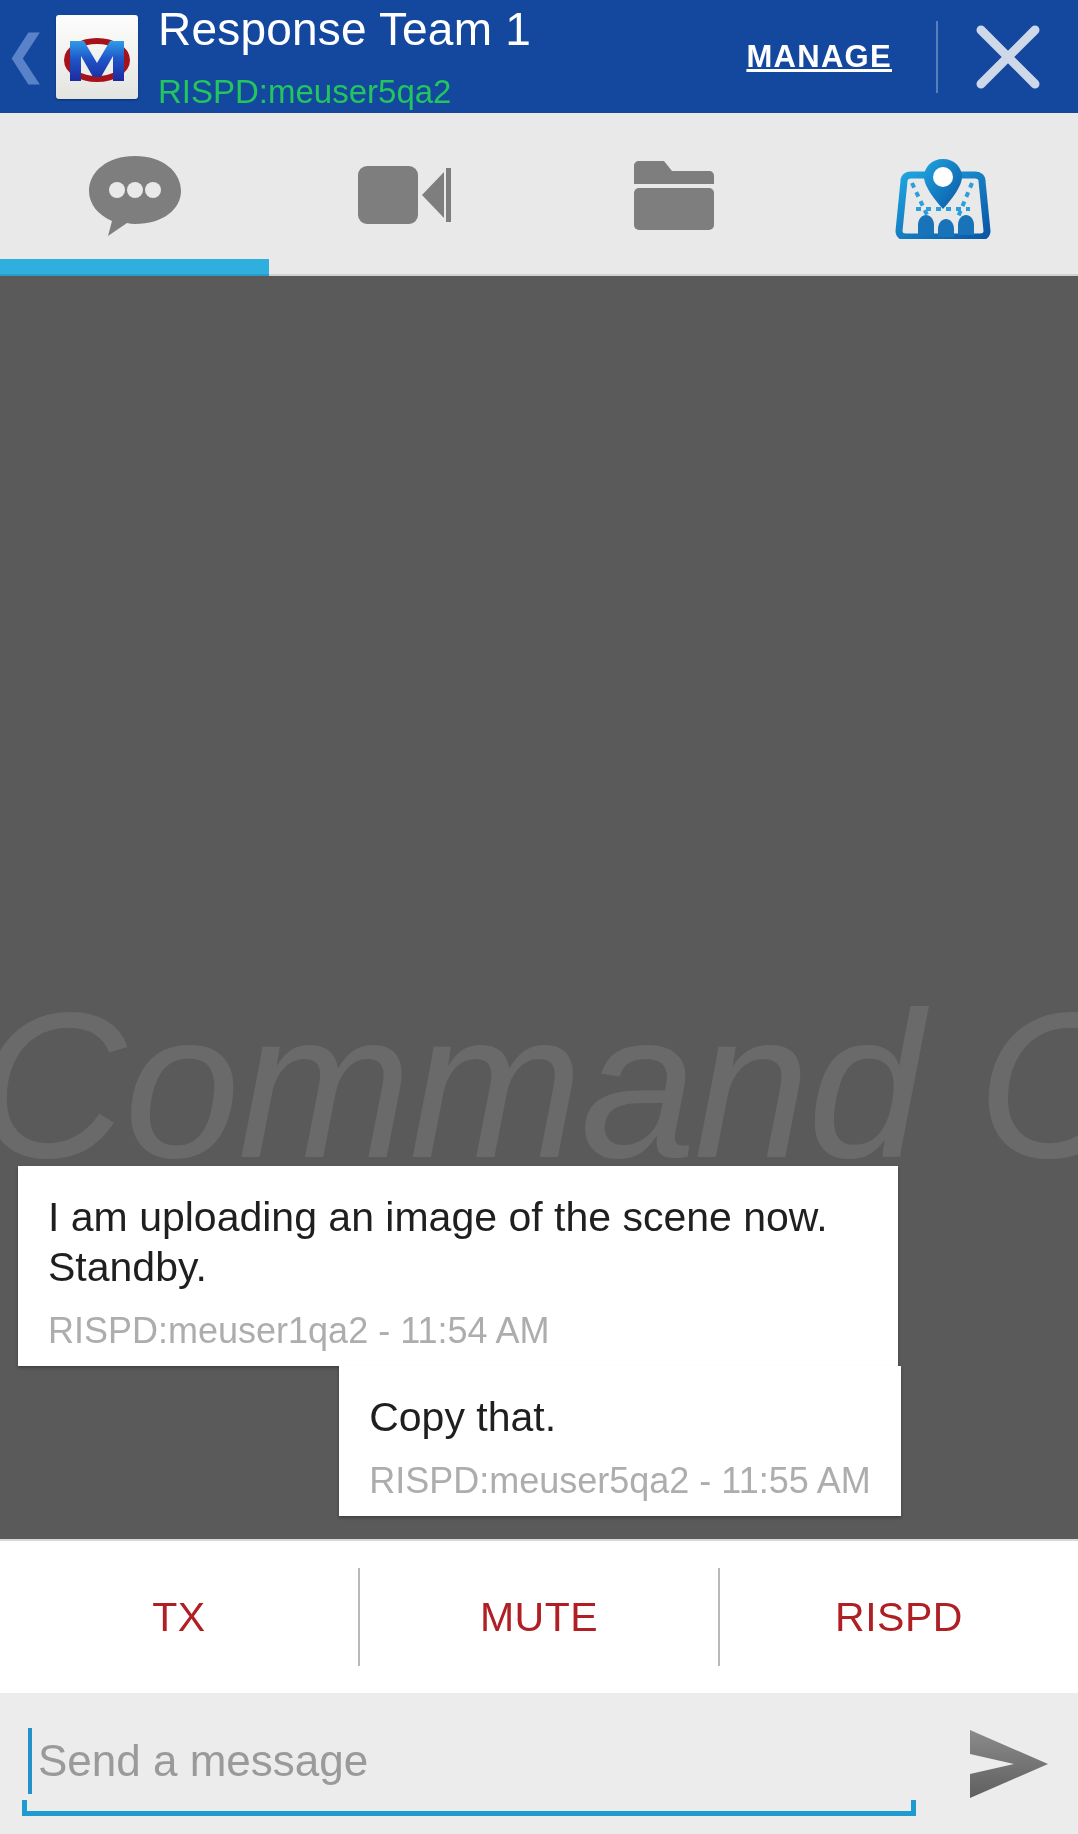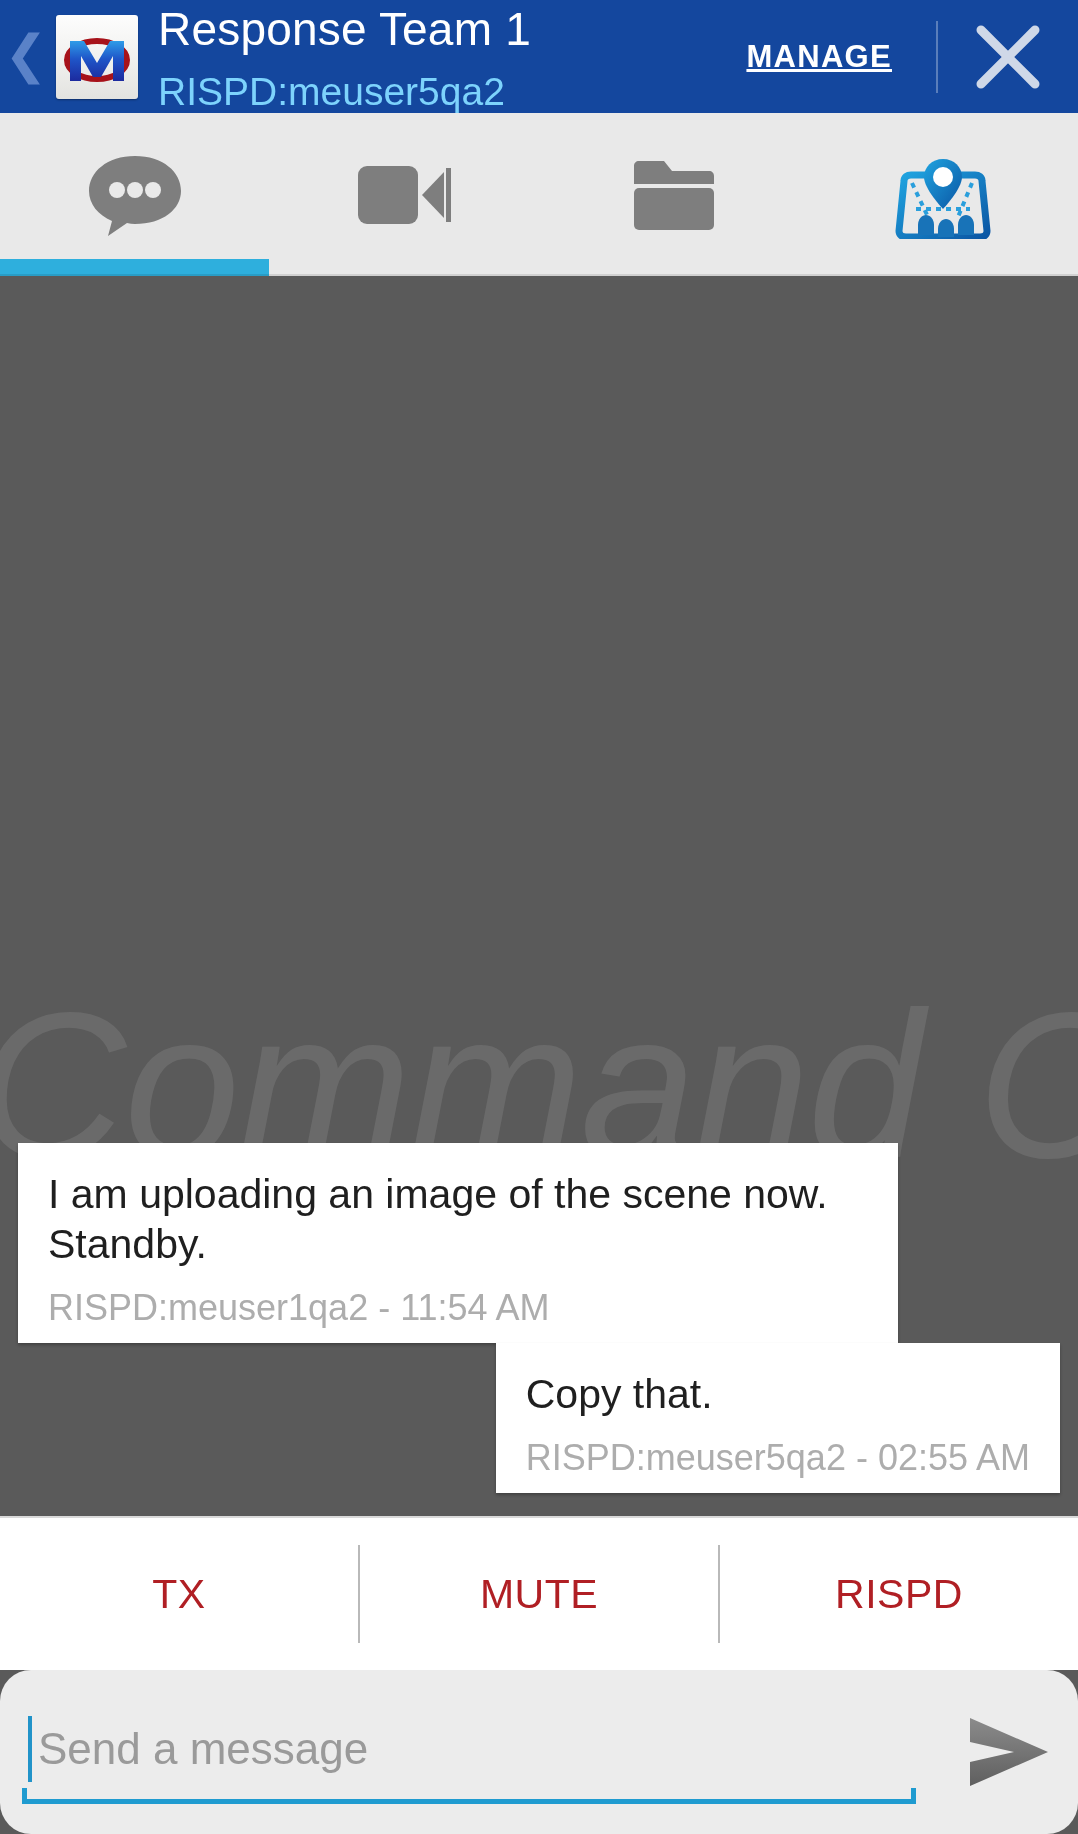--- a/index.html
+++ b/index.html
@@ -73,8 +73,8 @@
     white-space: nowrap;
   }
   .header-subtitle {
-    color: #7dd3fc;
-    font-size: 39px;
+    color: #22c55e;
+    font-size: 33px;
     line-height: 40px;
     white-space: nowrap;
   }

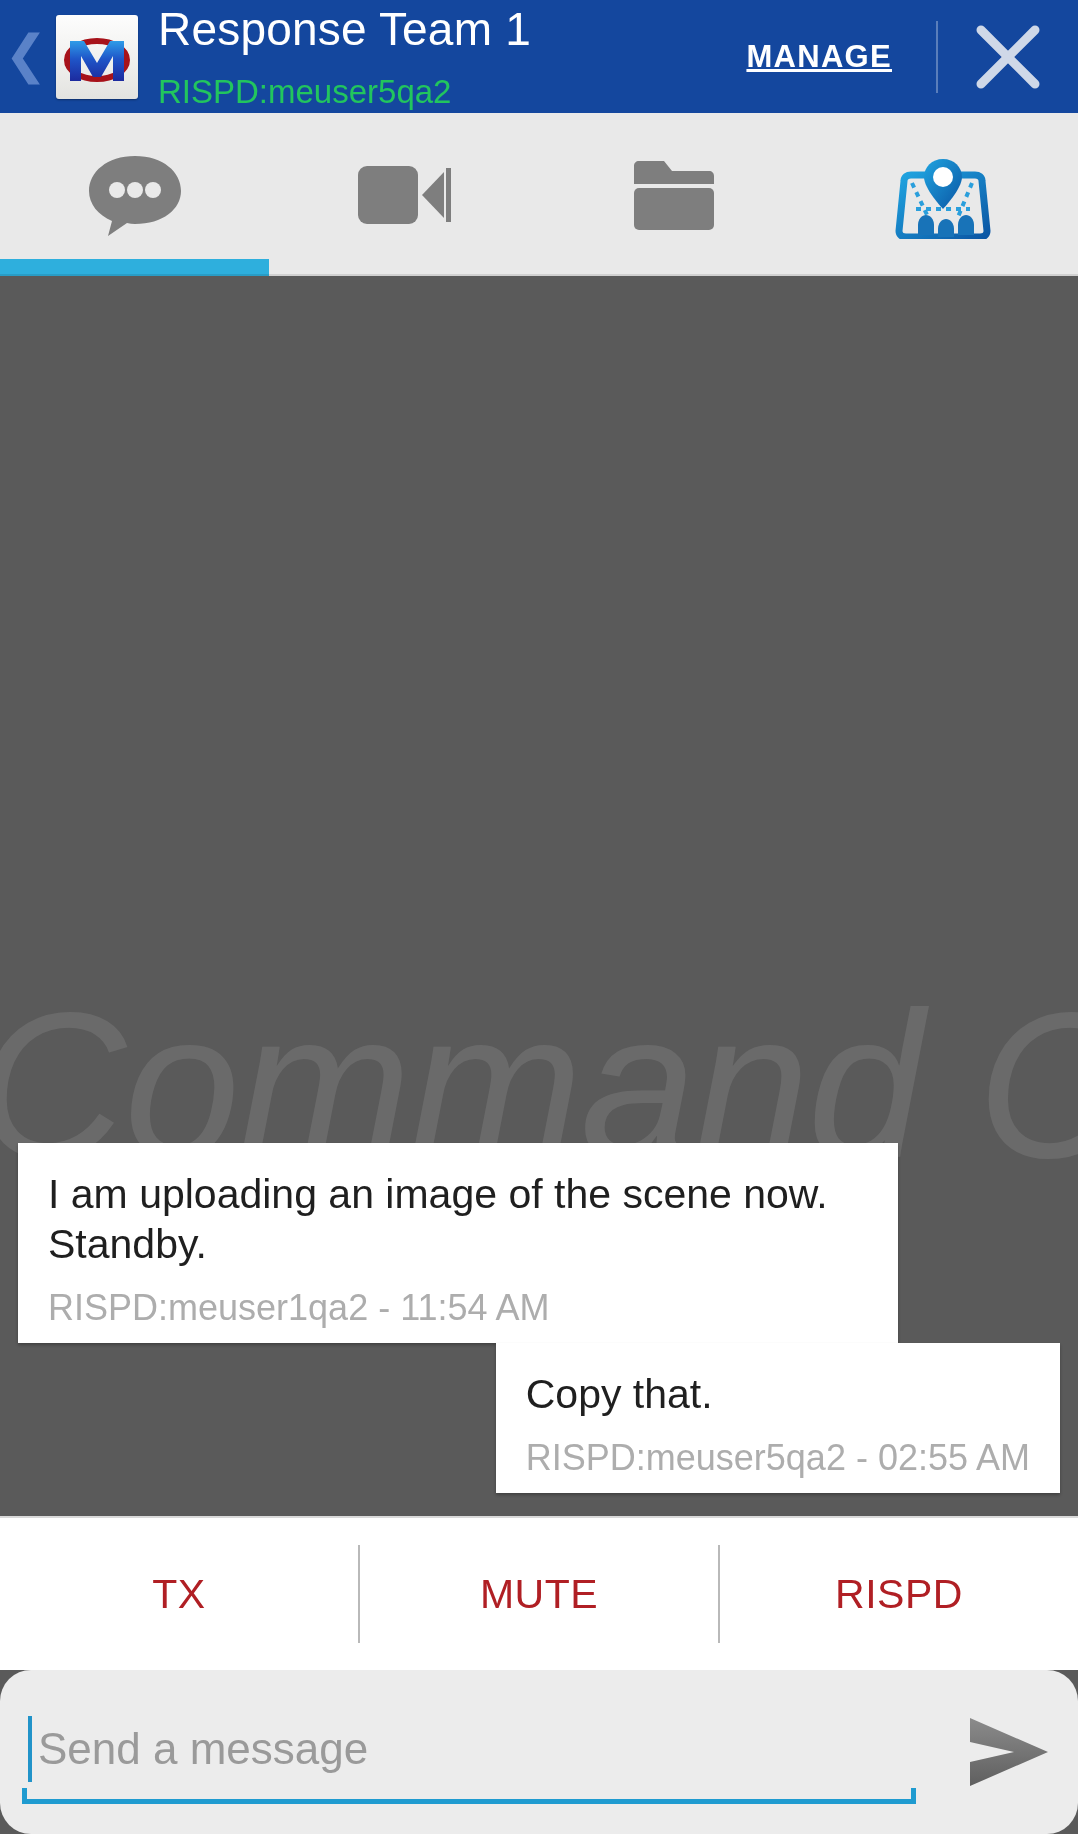--- a/index.html
+++ b/index.html
@@ -162,7 +162,7 @@
   }
   .msg-row { display: flex; }
   .msg-row.incoming { justify-content: flex-start; padding-left: 18px; padding-right: 180px; }
-  .msg-row.outgoing { justify-content: flex-end; padding-right: 18px; padding-left: 180px; }
+  .msg-row.outgoing { justify-content: center; padding-right: 18px; padding-left: 180px; }
 
   .bubble {
     background: #ffffff;

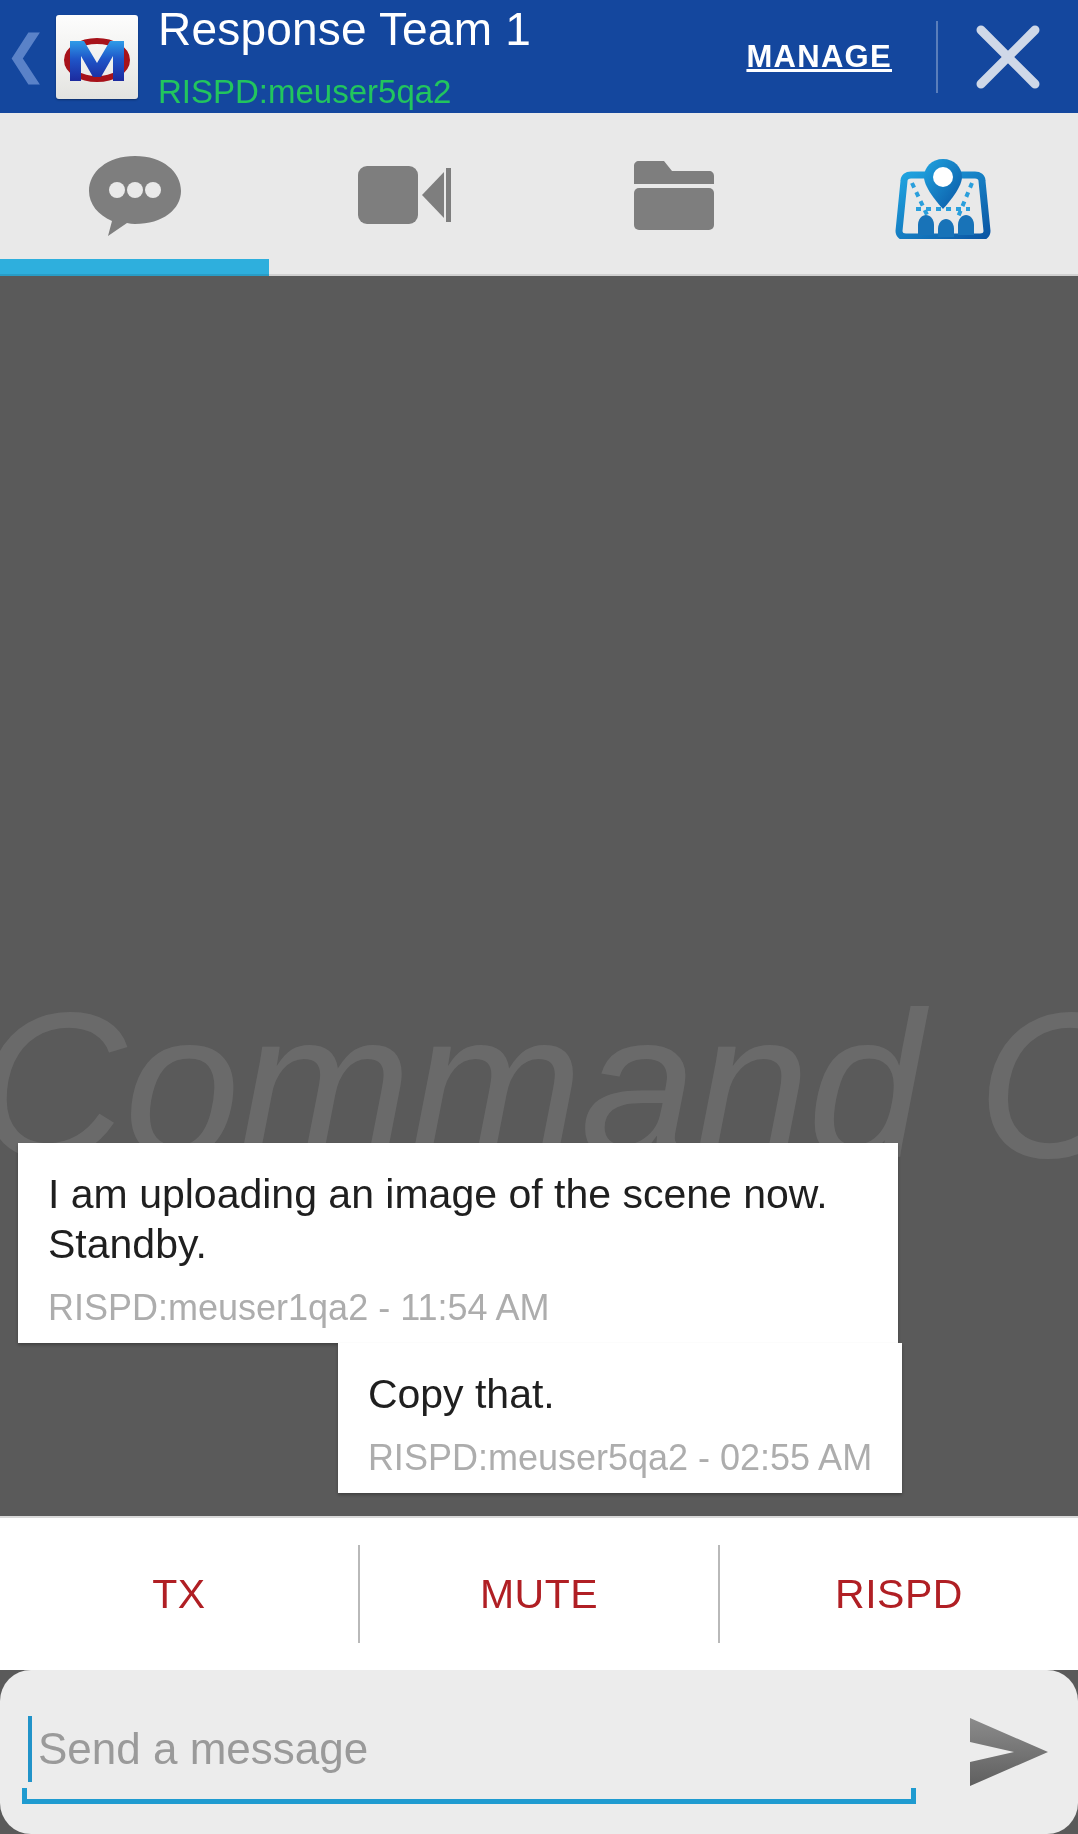--- a/index.html
+++ b/index.html
@@ -383,7 +383,7 @@
       <div class="msg-row outgoing">
         <div class="bubble">
           <div class="bubble-text">Copy that.</div>
-          <div class="bubble-meta">RISPD:meuser5qa2 - 02:55 AM</div>
+          <div class="bubble-meta">RISPD:meuser5qa2 - 11:55 AM</div>
         </div>
       </div>
 

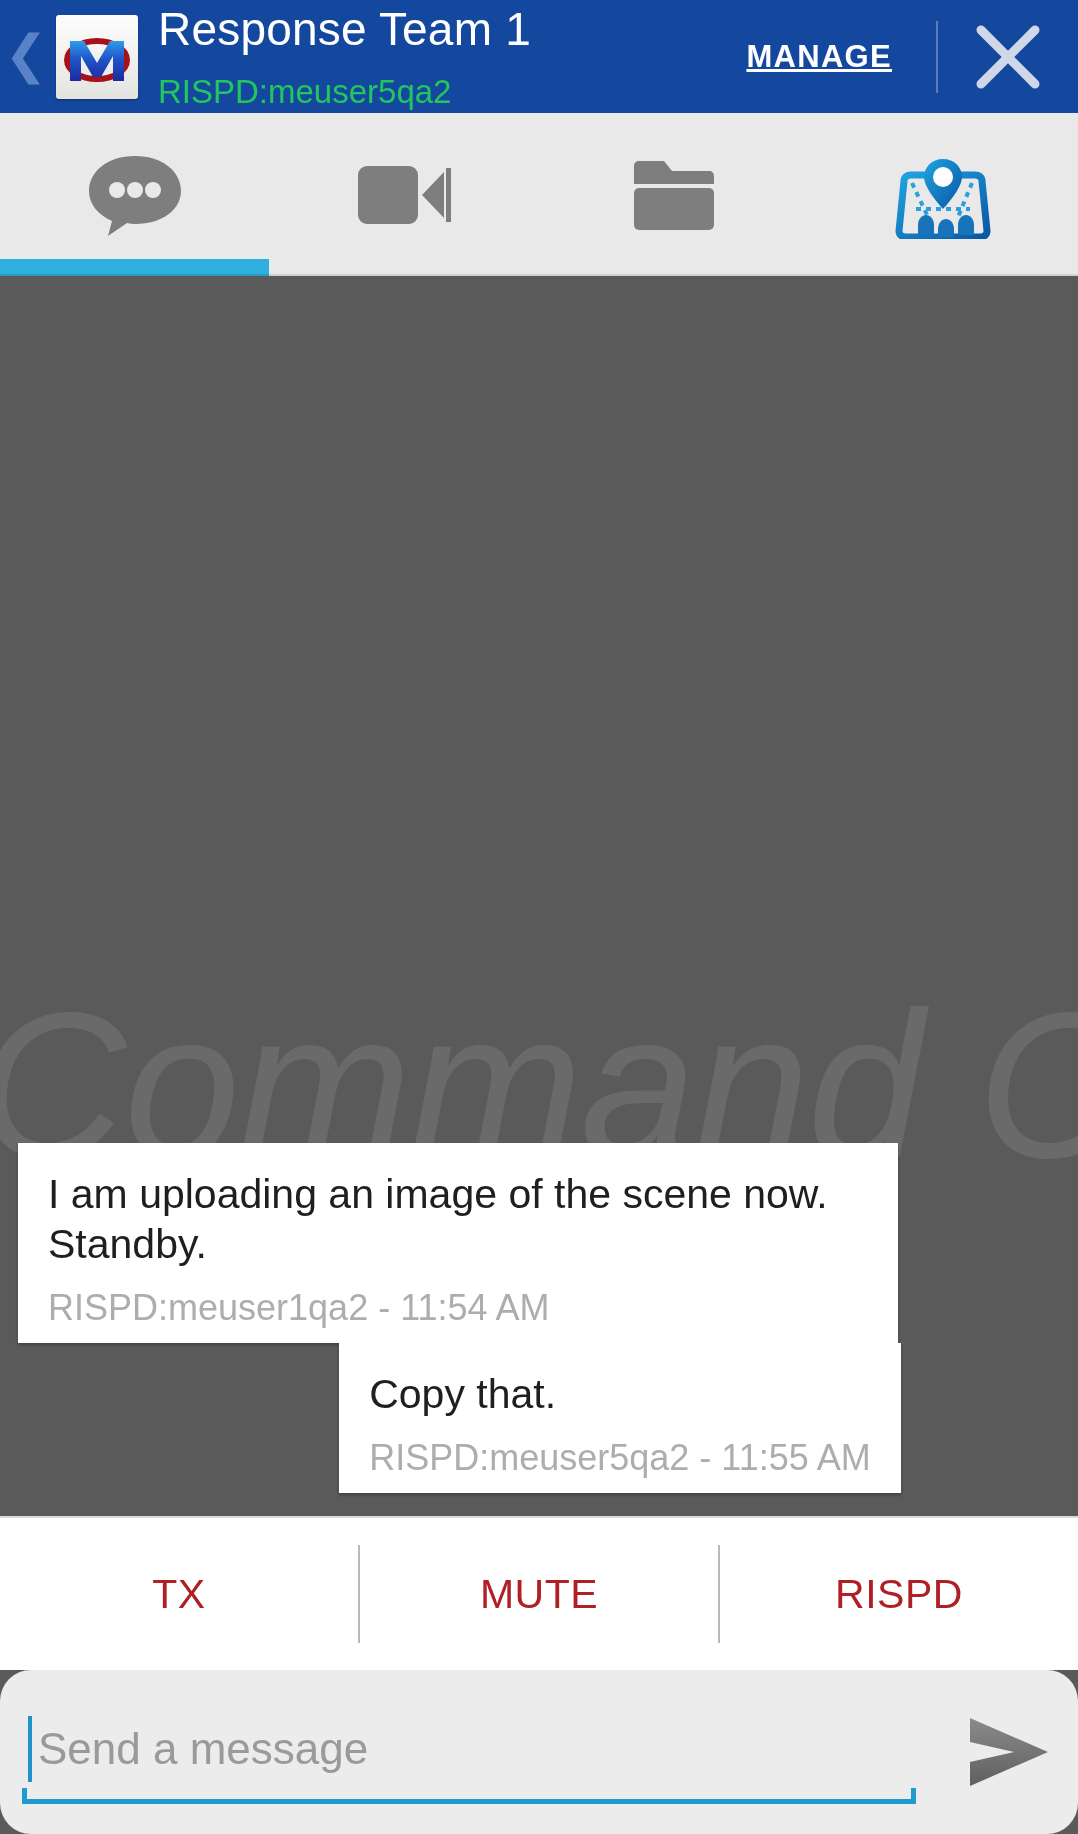--- a/index.html
+++ b/index.html
@@ -214,13 +214,12 @@
 
   
   .composer {
-    height: 164px;
+    height: 141px;
     background: #ececec;
     display: flex;
     align-items: center;
     flex: 0 0 auto;
     padding: 0 0 0 22px;
-    border-radius: 31px;
   }
   .input-wrap {
     flex: 1 1 auto;

